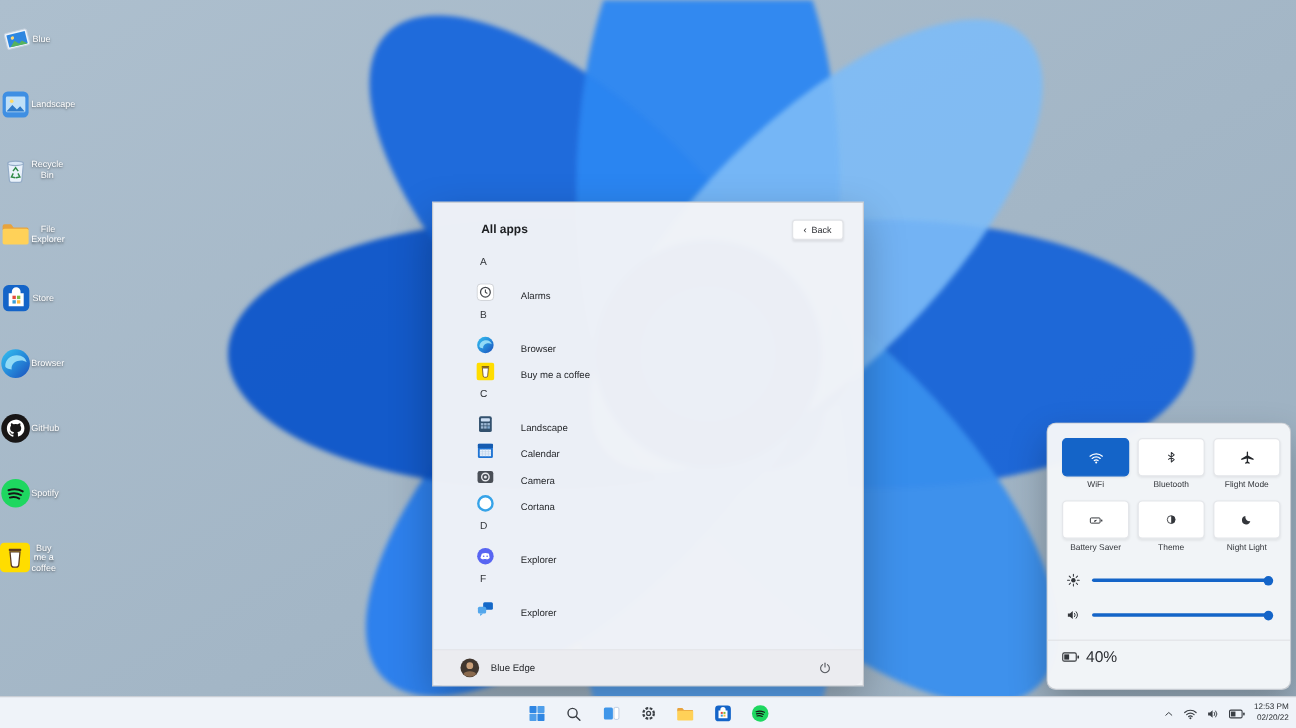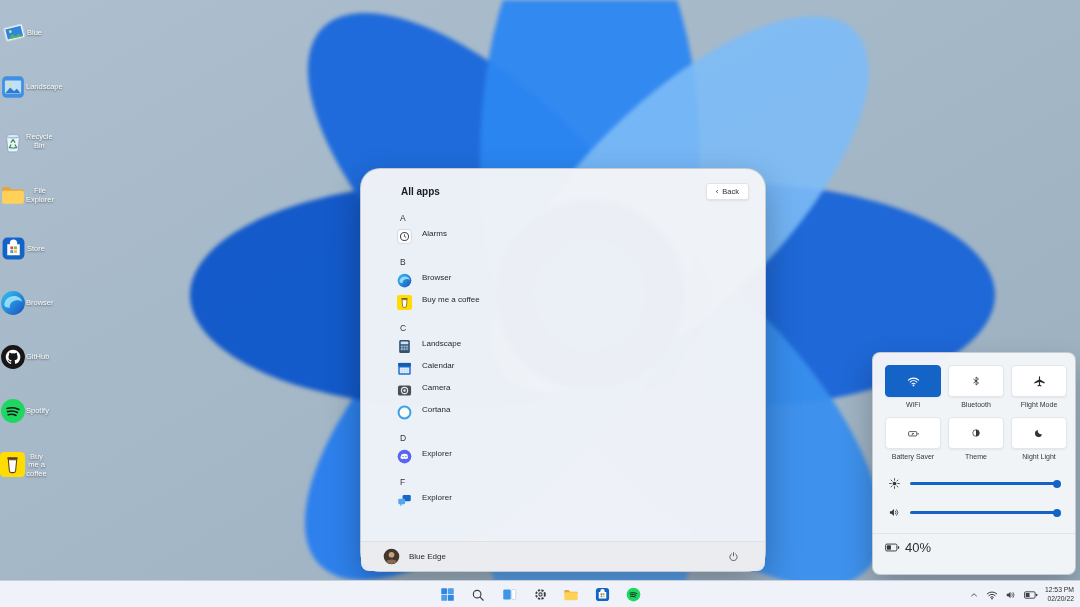--- a/index.html
+++ b/index.html
@@ -17,7 +17,7 @@
   .desk-item .dlabel { margin-top:2px; font-size:7.5px; line-height:1.15; color:#fff; text-align:center; text-shadow:0 1px 2px rgba(0,0,0,.55); max-width:46px; }
 
   
-  .start-panel { position:absolute; left:360px; top:168px; width:406px; height:404px; background:rgba(243,244,247,0.97); border:1px solid rgba(120,130,140,0.35); border-radius:20px; box-shadow:0 14px 34px rgba(0,0,0,0.28); }
+  .start-panel { position:absolute; left:360px; top:168px; width:360px; height:404px; background:rgba(243,244,247,0.97); border:1px solid rgba(120,130,140,0.35); border-radius:0; box-shadow:0 14px 34px rgba(0,0,0,0.28); }
   .sm-title { position:absolute; left:40px; top:17px; font-size:10px; font-weight:bold; color:#1b1d20; }
   .back-btn { position:absolute; right:16px; top:14px; background:#fff; border:1px solid #e1e3e7; border-radius:3px; box-shadow:0 1px 2px rgba(0,0,0,0.08); font-size:7.5px; color:#2c2e33; padding:3px 9px; display:flex; align-items:center; gap:4px; cursor:pointer; }
   .back-btn .chv { font-size:8px; line-height:1; }

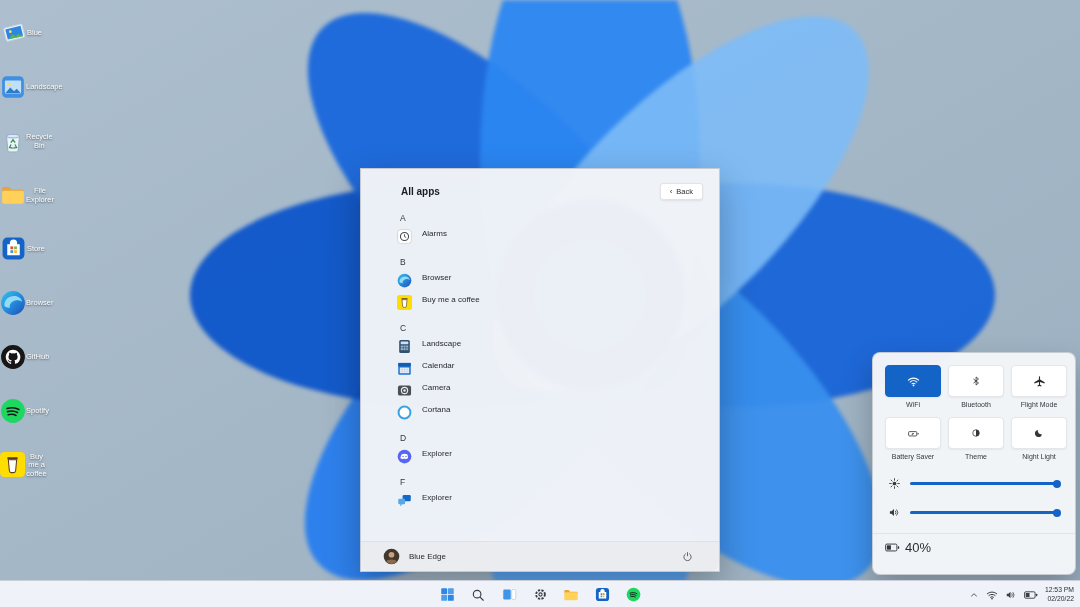--- a/index.html
+++ b/index.html
@@ -23,7 +23,7 @@
   .back-btn .chv { font-size:8px; line-height:1; }
   .sm-list { position:absolute; left:36px; right:16px; top:38px; }
   .sm-letter { height:22px; display:flex; align-items:center; padding-left:3px; font-size:8.5px; color:#33363b; cursor:pointer; }
-  .sm-app { height:22px; display:flex; align-items:flex-start; gap:10px; cursor:pointer; border-radius:4px; }
+  .sm-app { height:22px; display:flex; align-items:flex-end; gap:22px; cursor:pointer; border-radius:4px; }
   .sm-ic { width:15px; height:15px; display:flex; align-items:center; justify-content:center; }
   .sm-lab { font-size:8px; color:#26282c; }
   .sm-bottom { position:absolute; left:0; right:0; bottom:0; height:30px; background:rgba(235,236,240,0.98); border-top:1px solid #dfe1e5; border-radius:0 0 8px 8px; display:flex; align-items:center; padding:0 24px 0 22px; }

